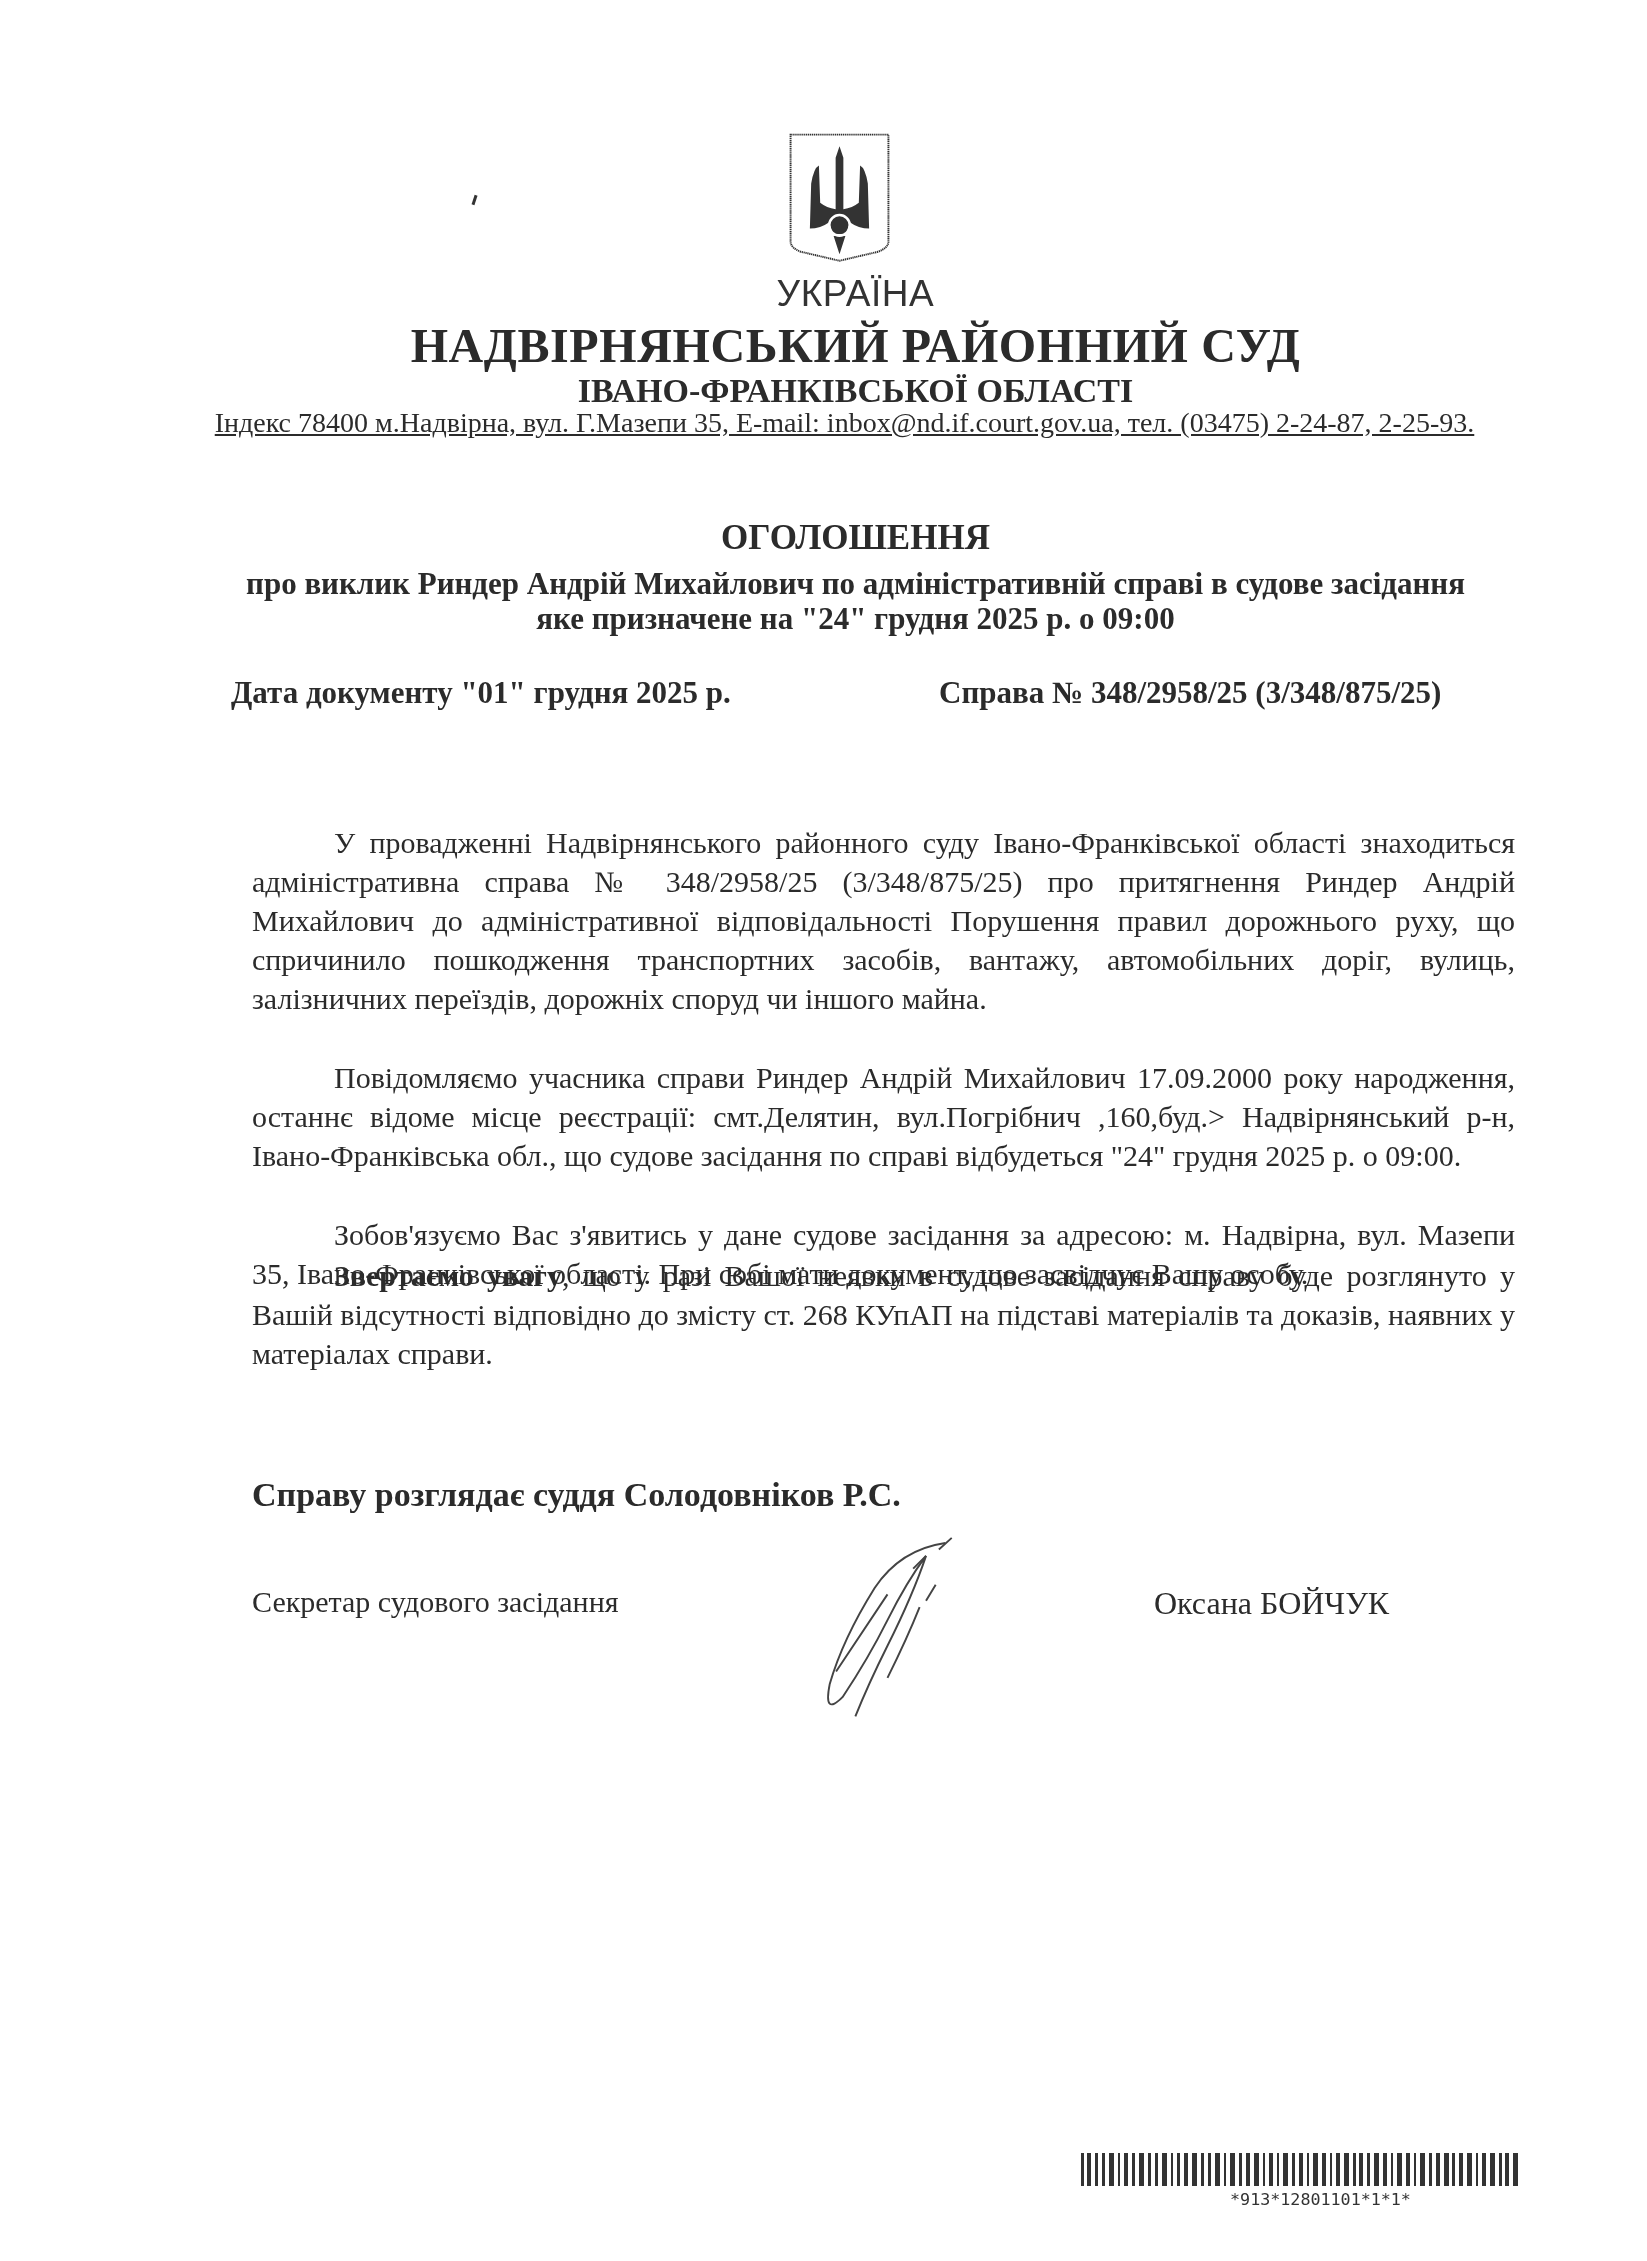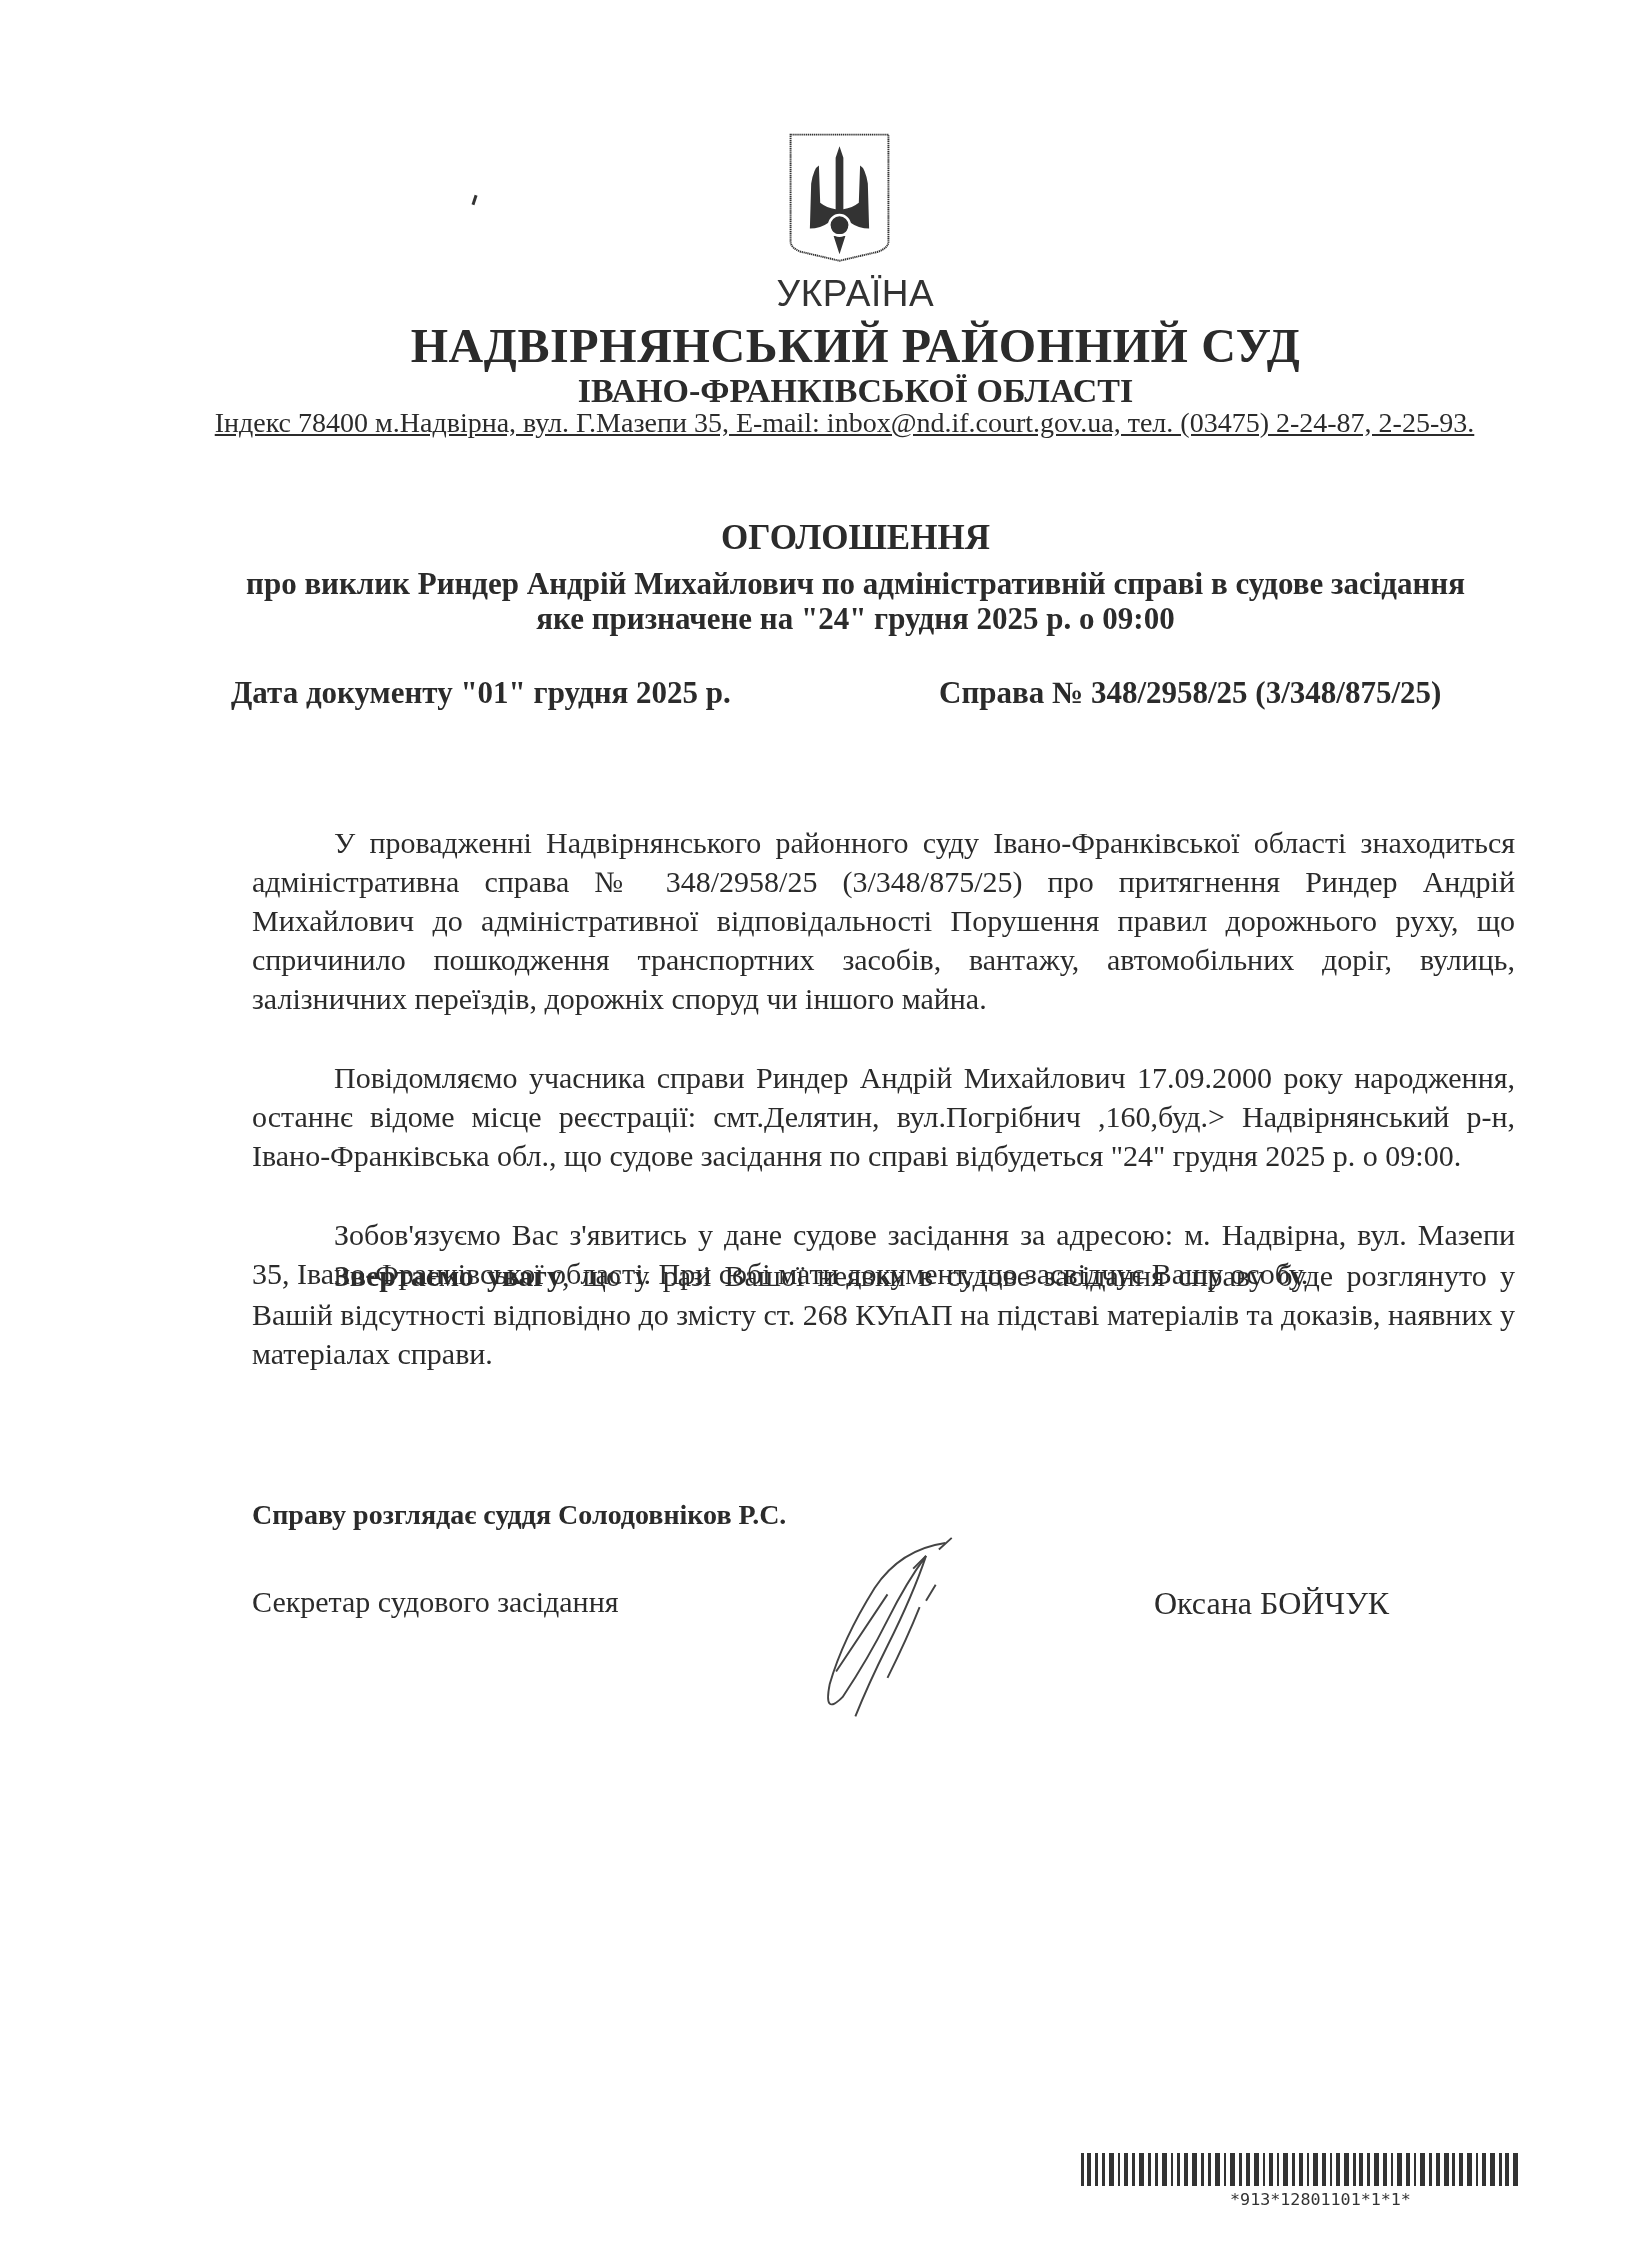--- a/index.html
+++ b/index.html
@@ -26,7 +26,7 @@
   .p3 { top:1215px; }
   .p4 { top:1256px; }
   .first-line-indent { text-indent:82px !important; }
-  .judge { left:252px; top:1476px; font-size:28px; font-weight:bold;margin-top:23px; }
+  .judge { left:252px; top:1476px; font-size:34px; font-weight:bold; }
   .secretary-label { left:252px; top:1585px; font-size:30px; }
   .secretary-name { left:1154px; top:1585px; font-size:32px; }
   .signature { left:759px; top:1530px; width:212px; height:193px; }

